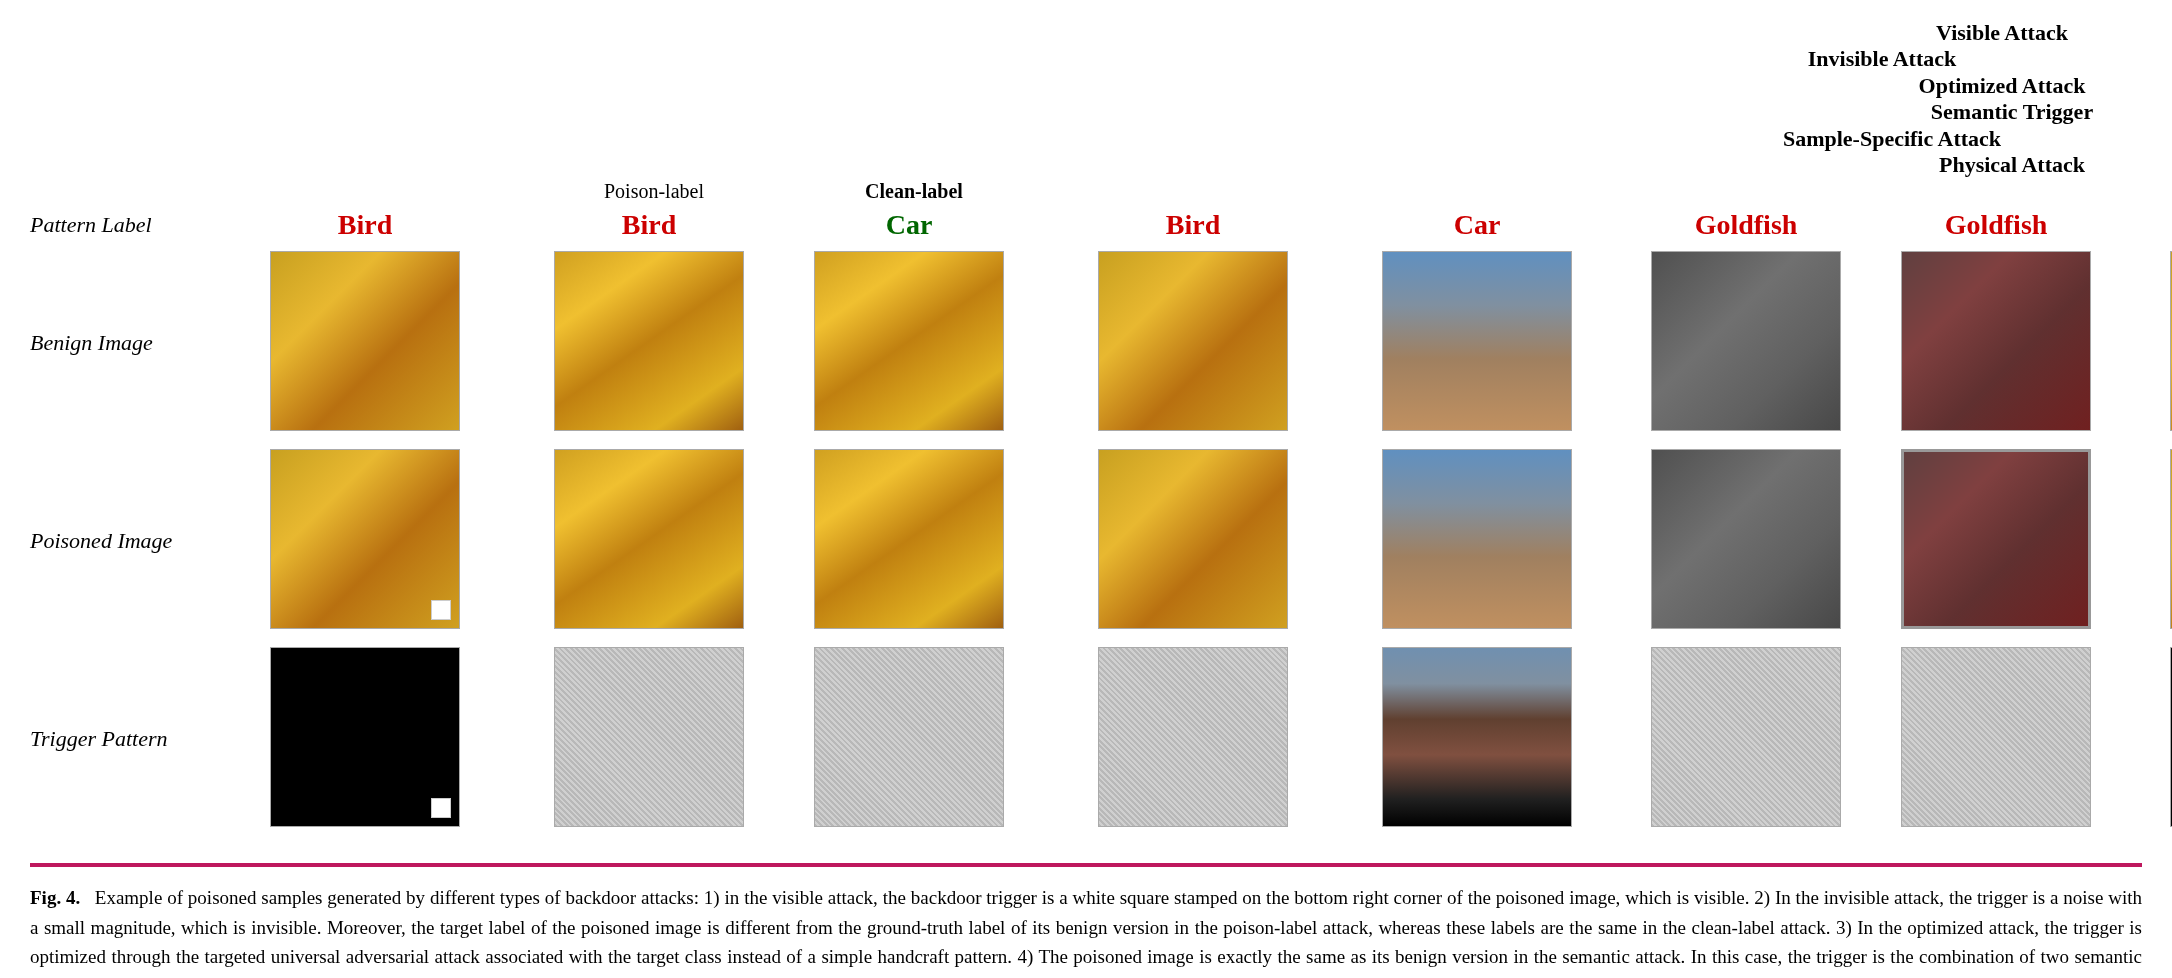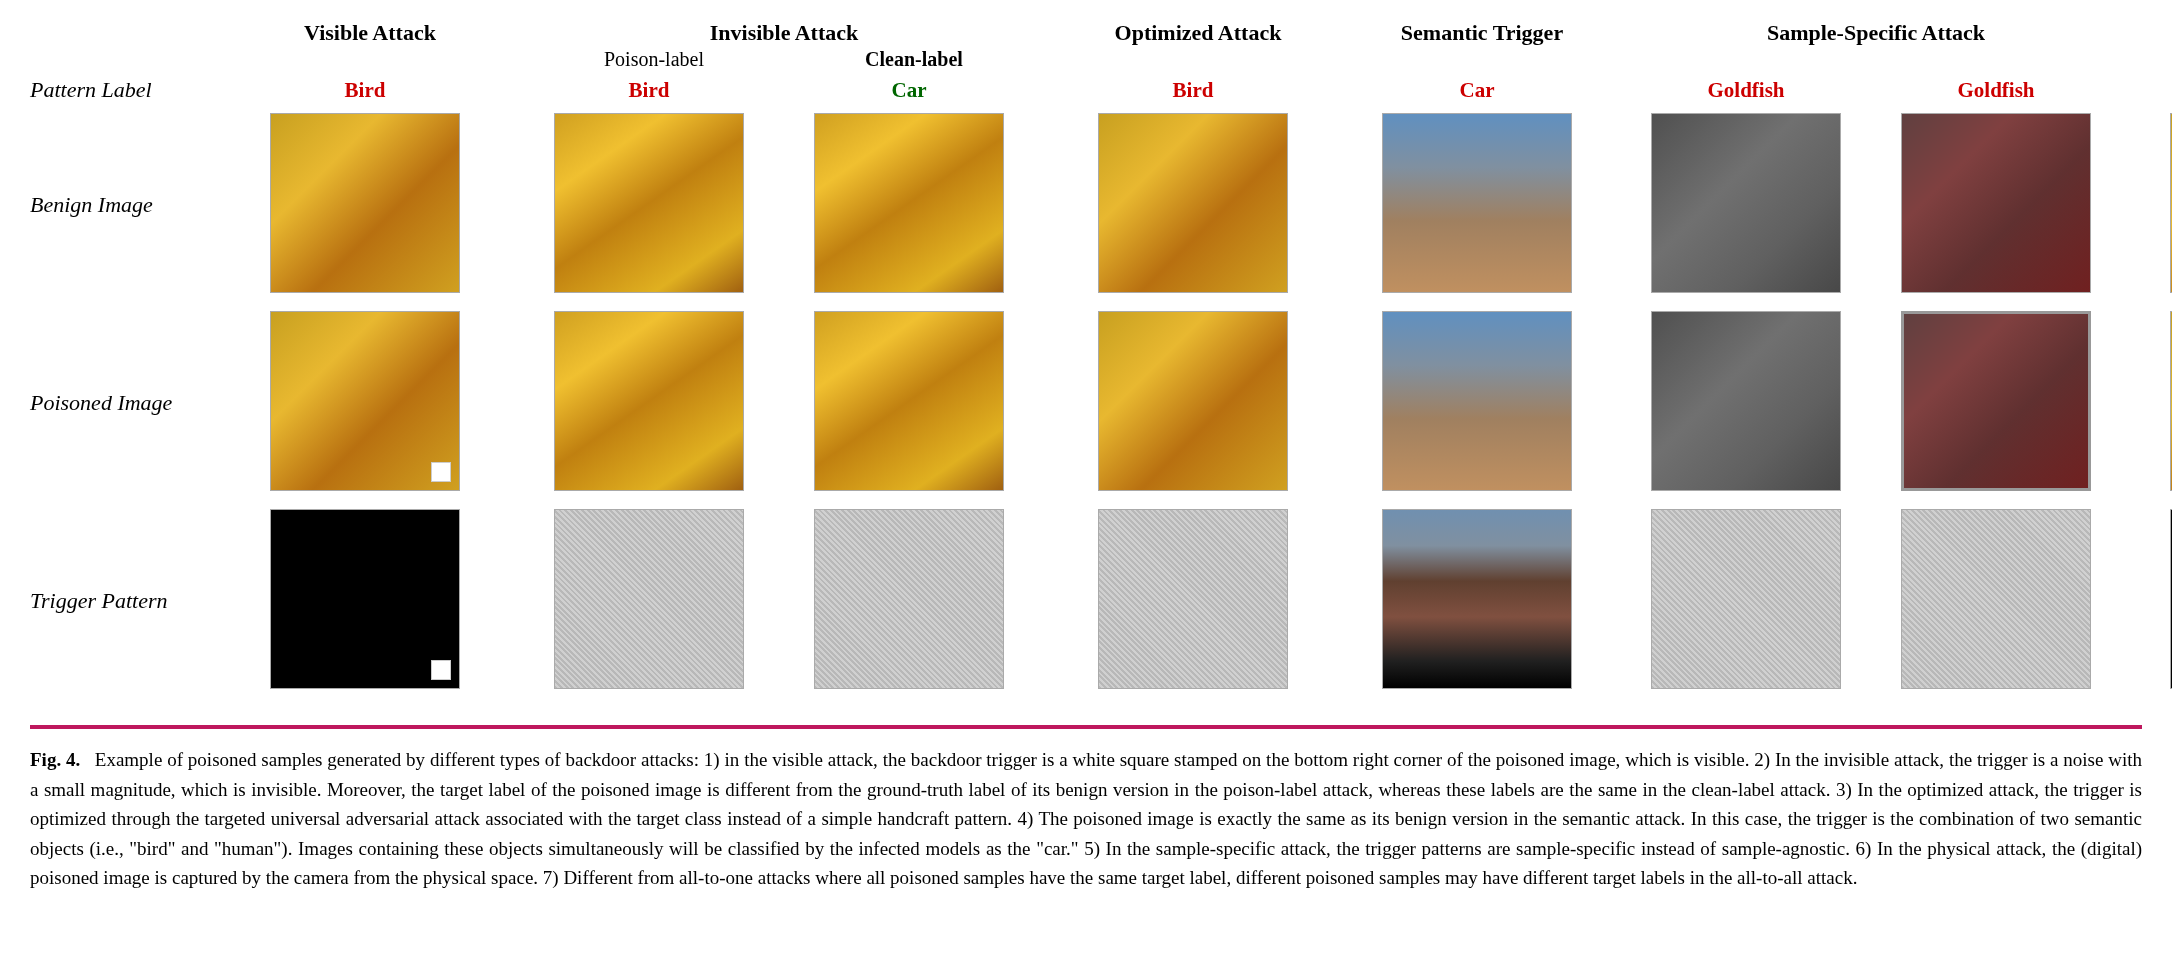--- a/index.html
+++ b/index.html
@@ -141,7 +141,7 @@
 
 <div class="figure-container">
 
-  <div style="display:flex; flex-direction:row; padding-left:200px; margin-bottom:2px; align-items:flex-end;">
+  <div style="display:flex; flex-direction:column; padding-left:200px; margin-bottom:2px; align-items:flex-end;">
 
     <div class="col-header wide">Visible Attack</div>
 

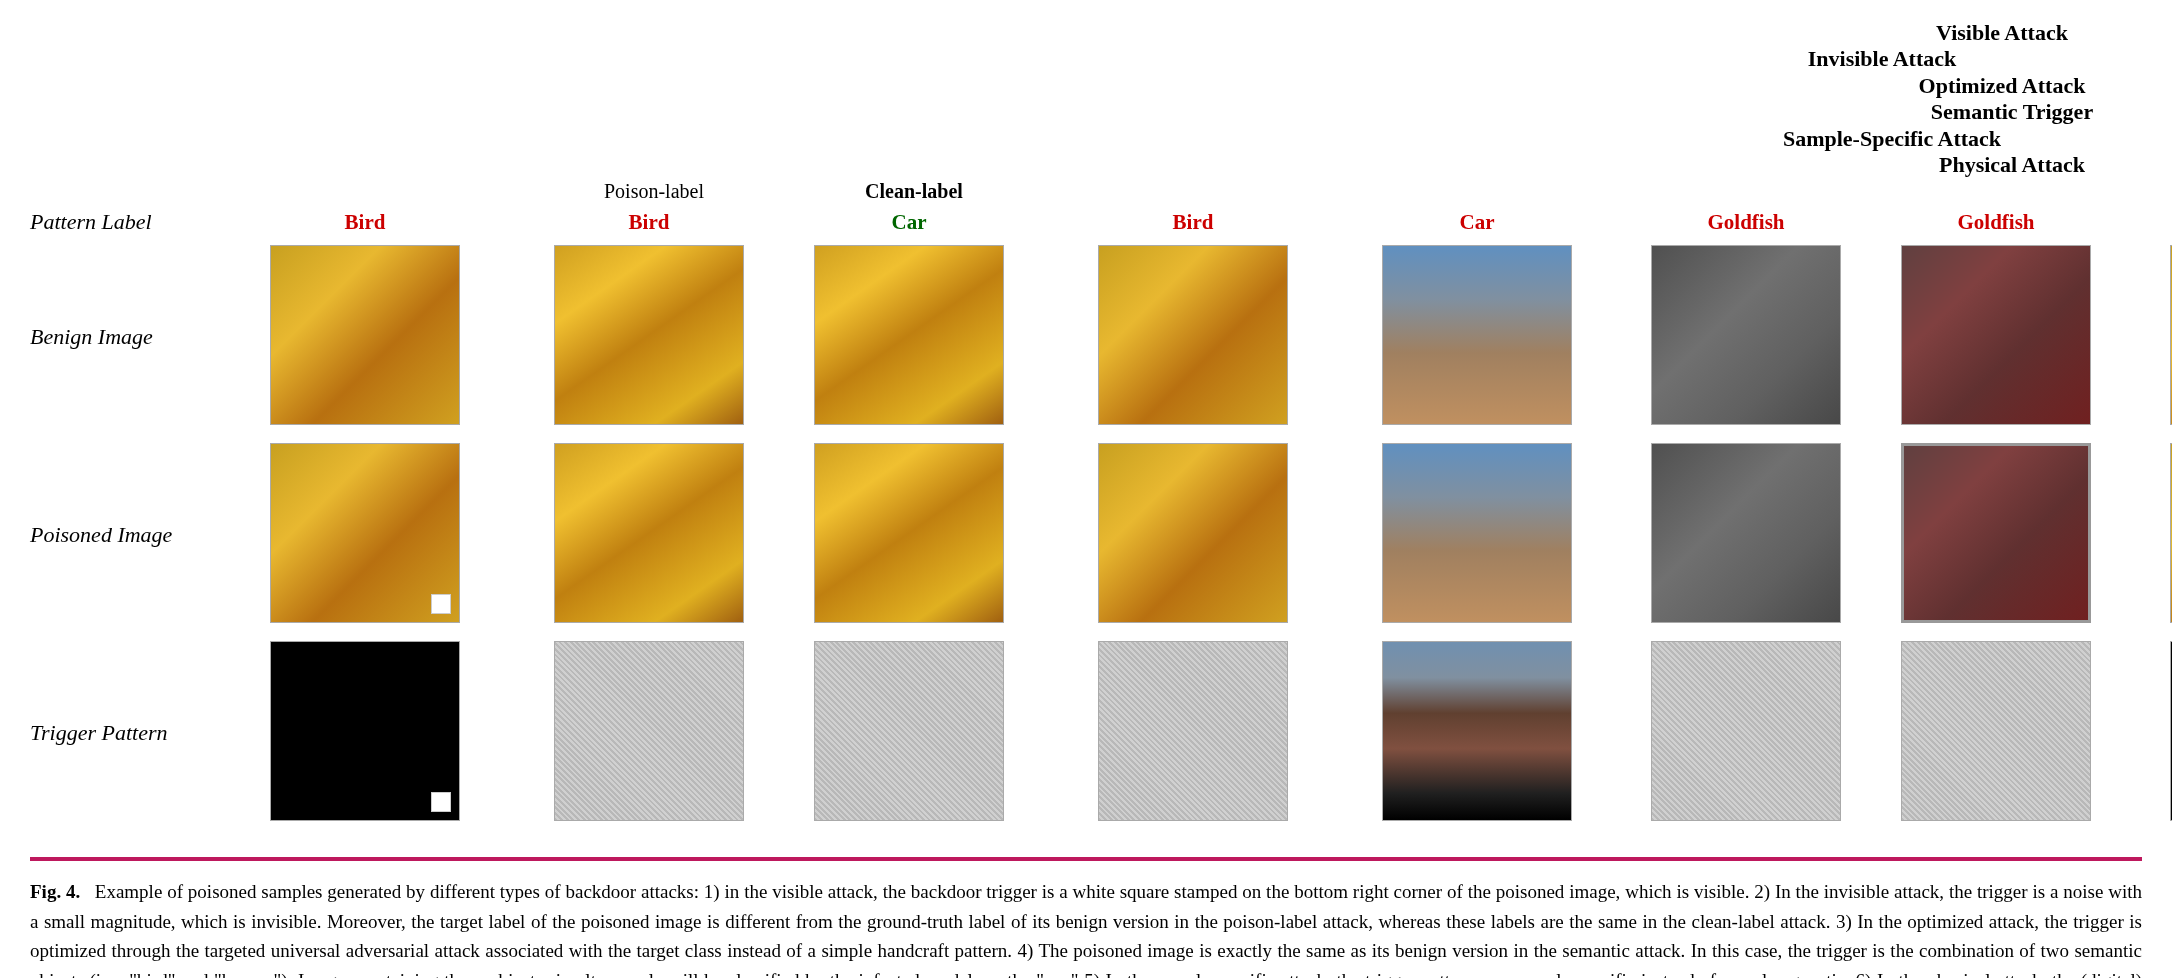--- a/index.html
+++ b/index.html
@@ -44,7 +44,7 @@
     .target-cell {
       text-align: center;
       font-weight: bold;
-      font-size: 21px;
+      font-size: 28px;
       flex-shrink: 0;
     }
     .target-cell.wide { width: 280px; }

